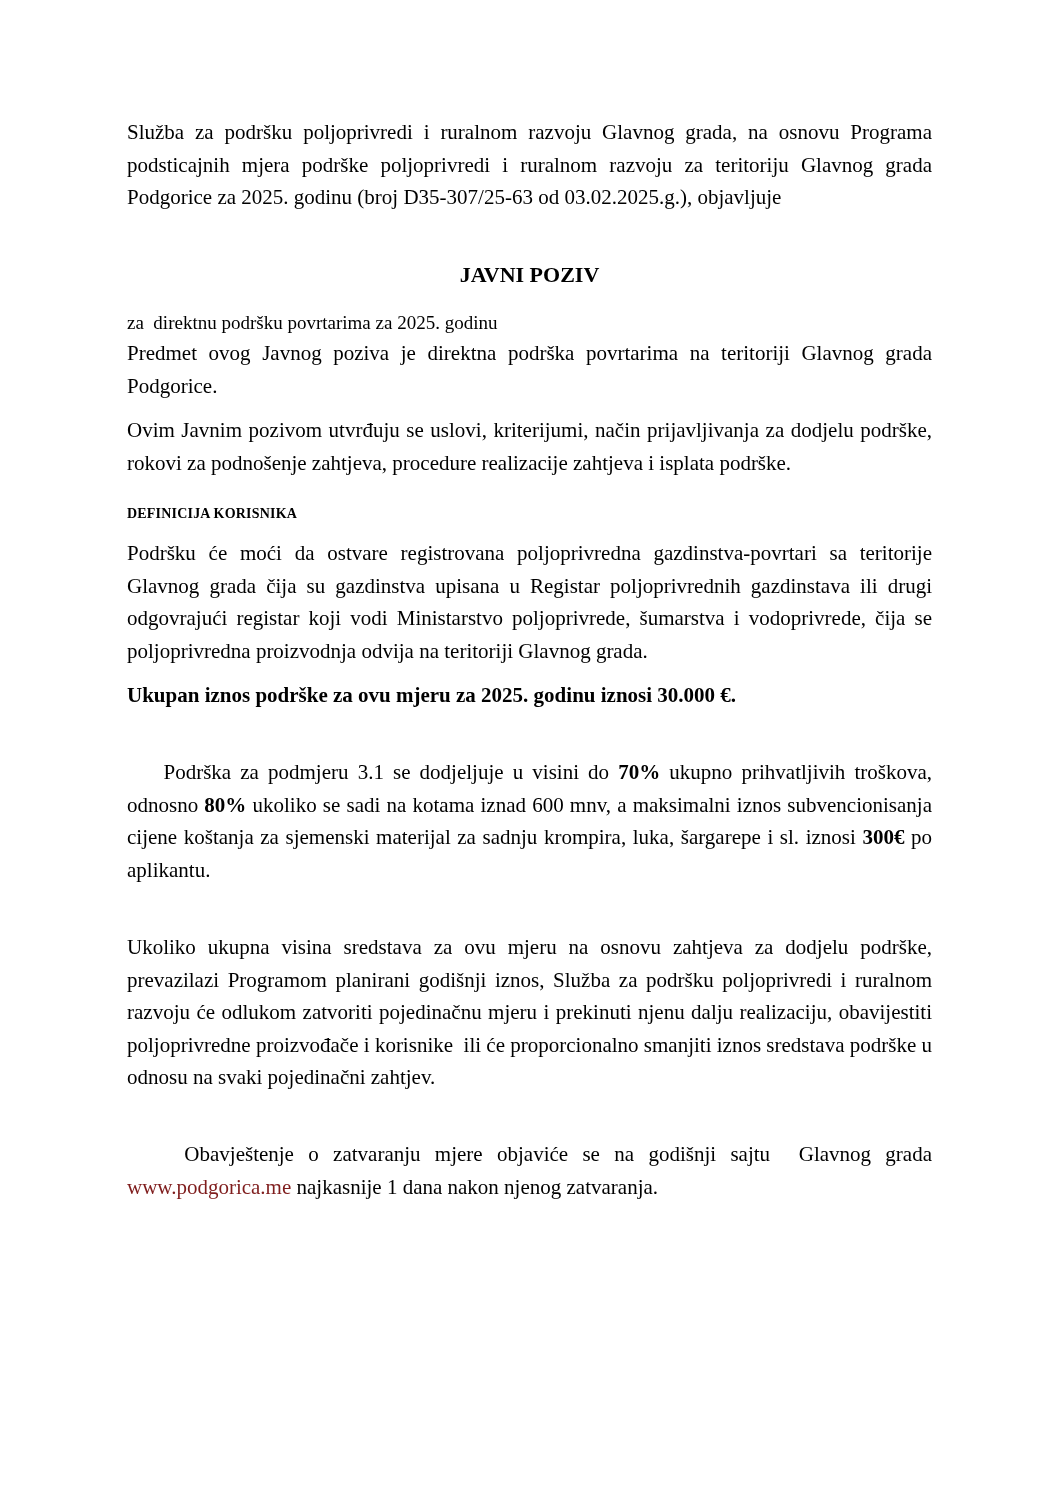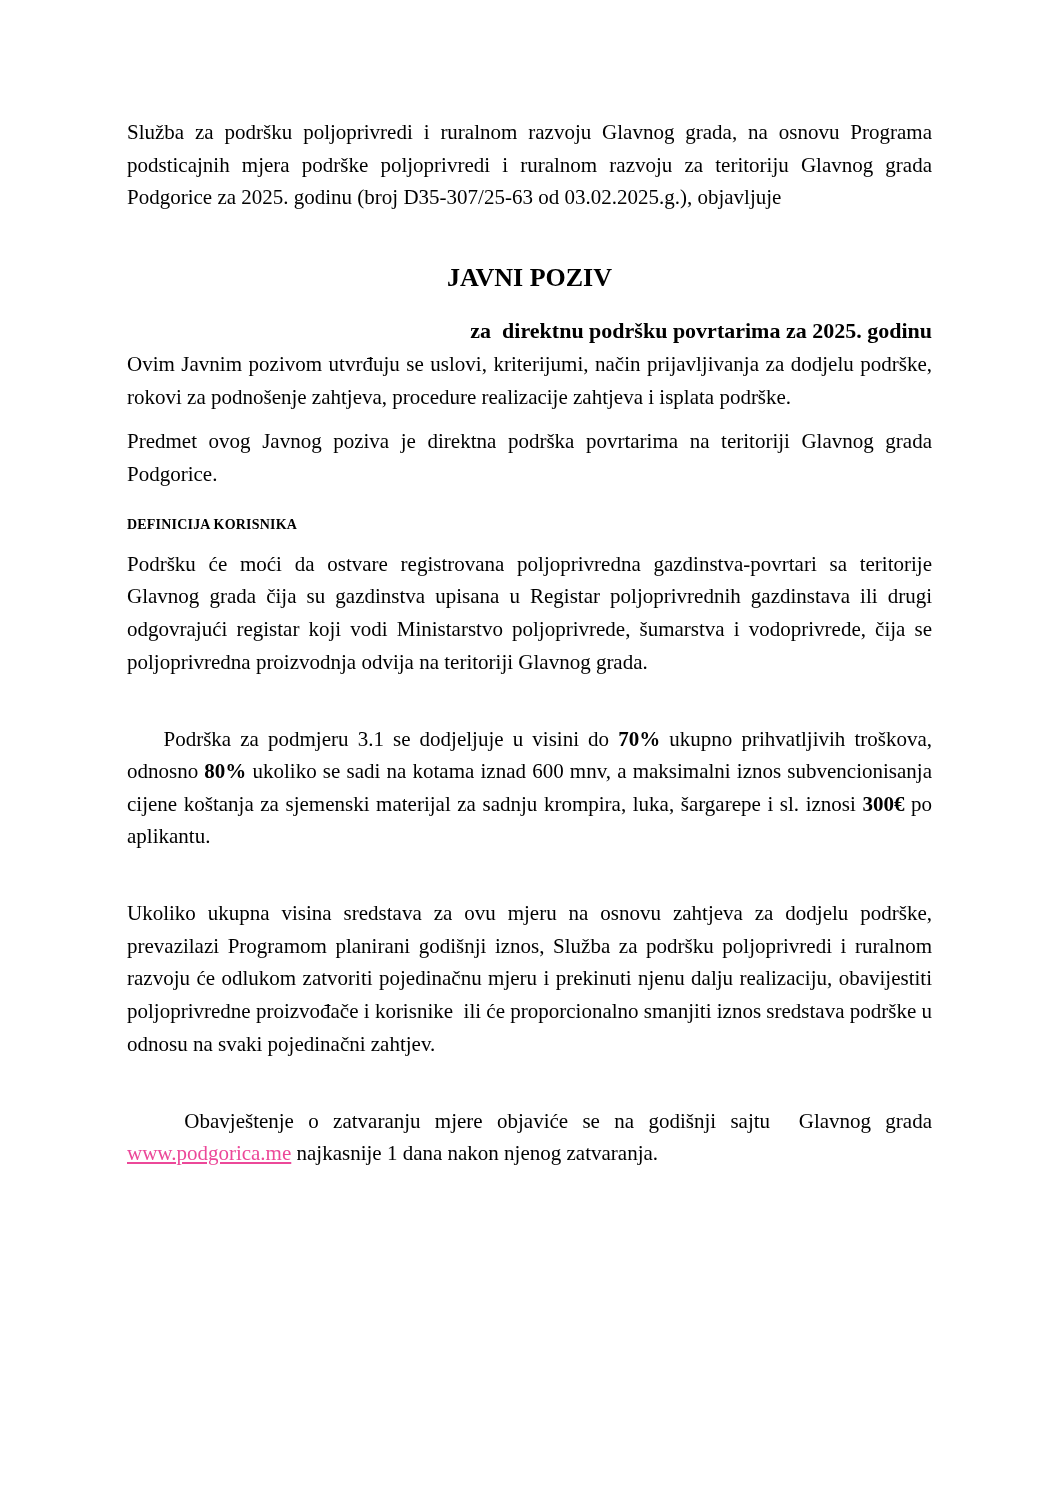--- a/index.html
+++ b/index.html
@@ -29,7 +29,7 @@
     margin: 44px 0 16px 0;
     text-align: center;
     font-weight: bold;
-    font-size: 26px;
+    font-size: 22px;
     white-space: pre-wrap;
   }
   .doc-subtitle {

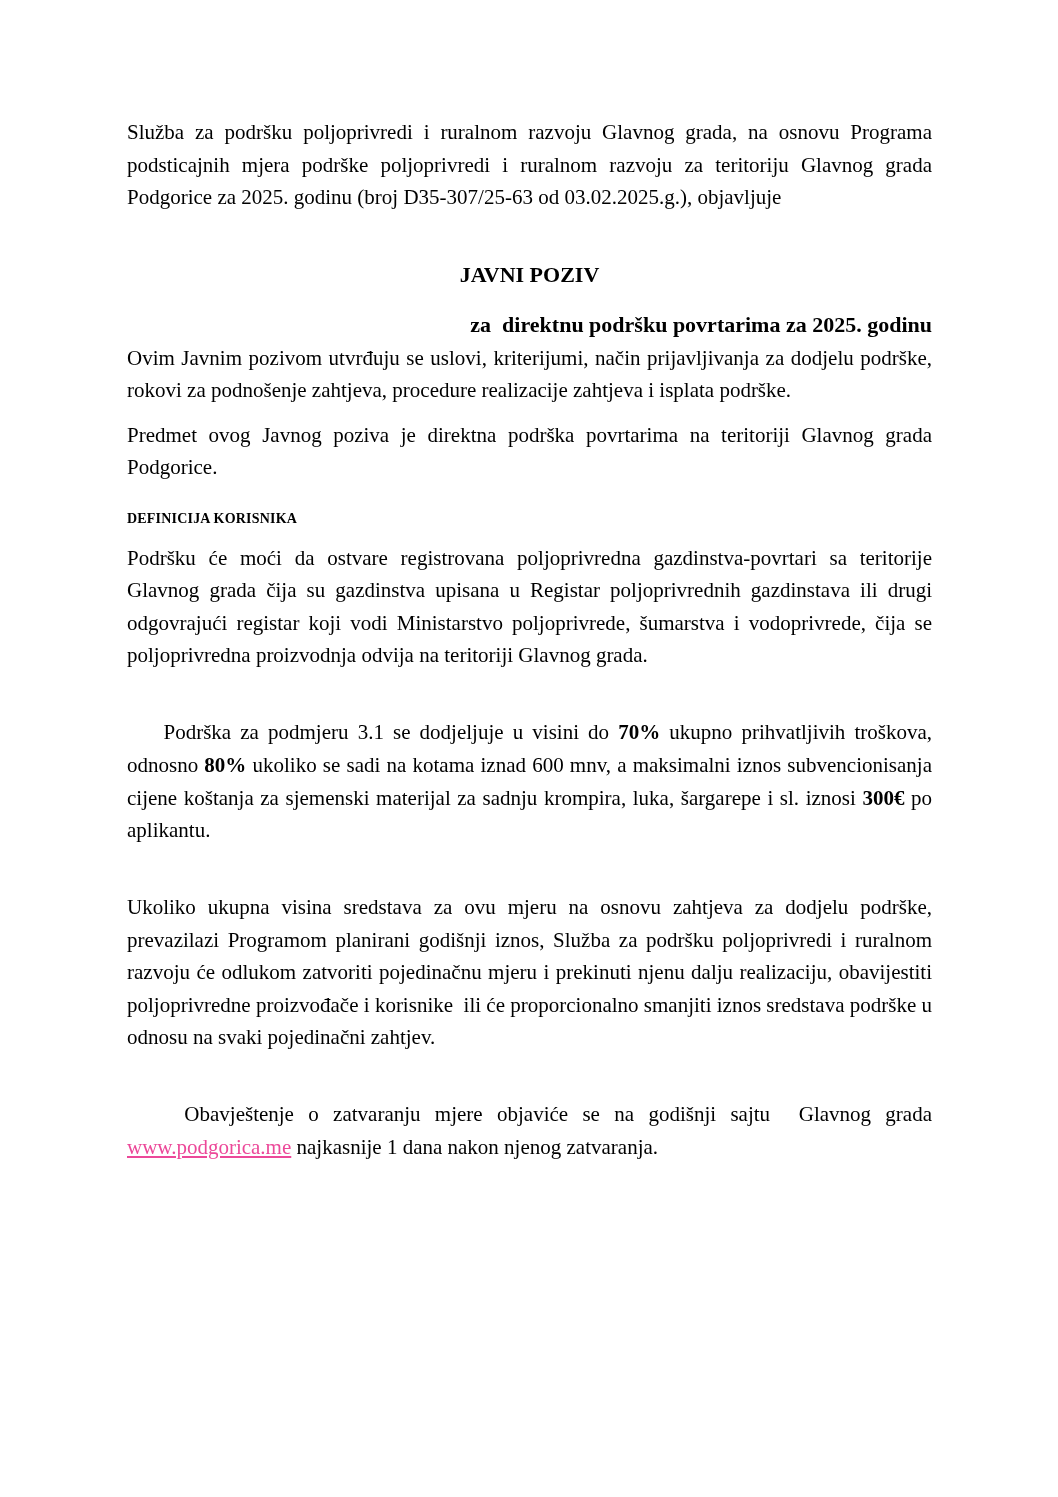--- a/index.html
+++ b/index.html
@@ -34,9 +34,9 @@
   }
   .doc-subtitle {
     margin: 14px 0 0 0;
-    text-align: right;
-    font-weight: bold;
-    font-size: 22px;
+    text-align: left;
+    font-weight: normal;
+    font-size: 19px;
     white-space: pre-wrap;
   }
   .gap-top-xl { margin-top: 52px; }

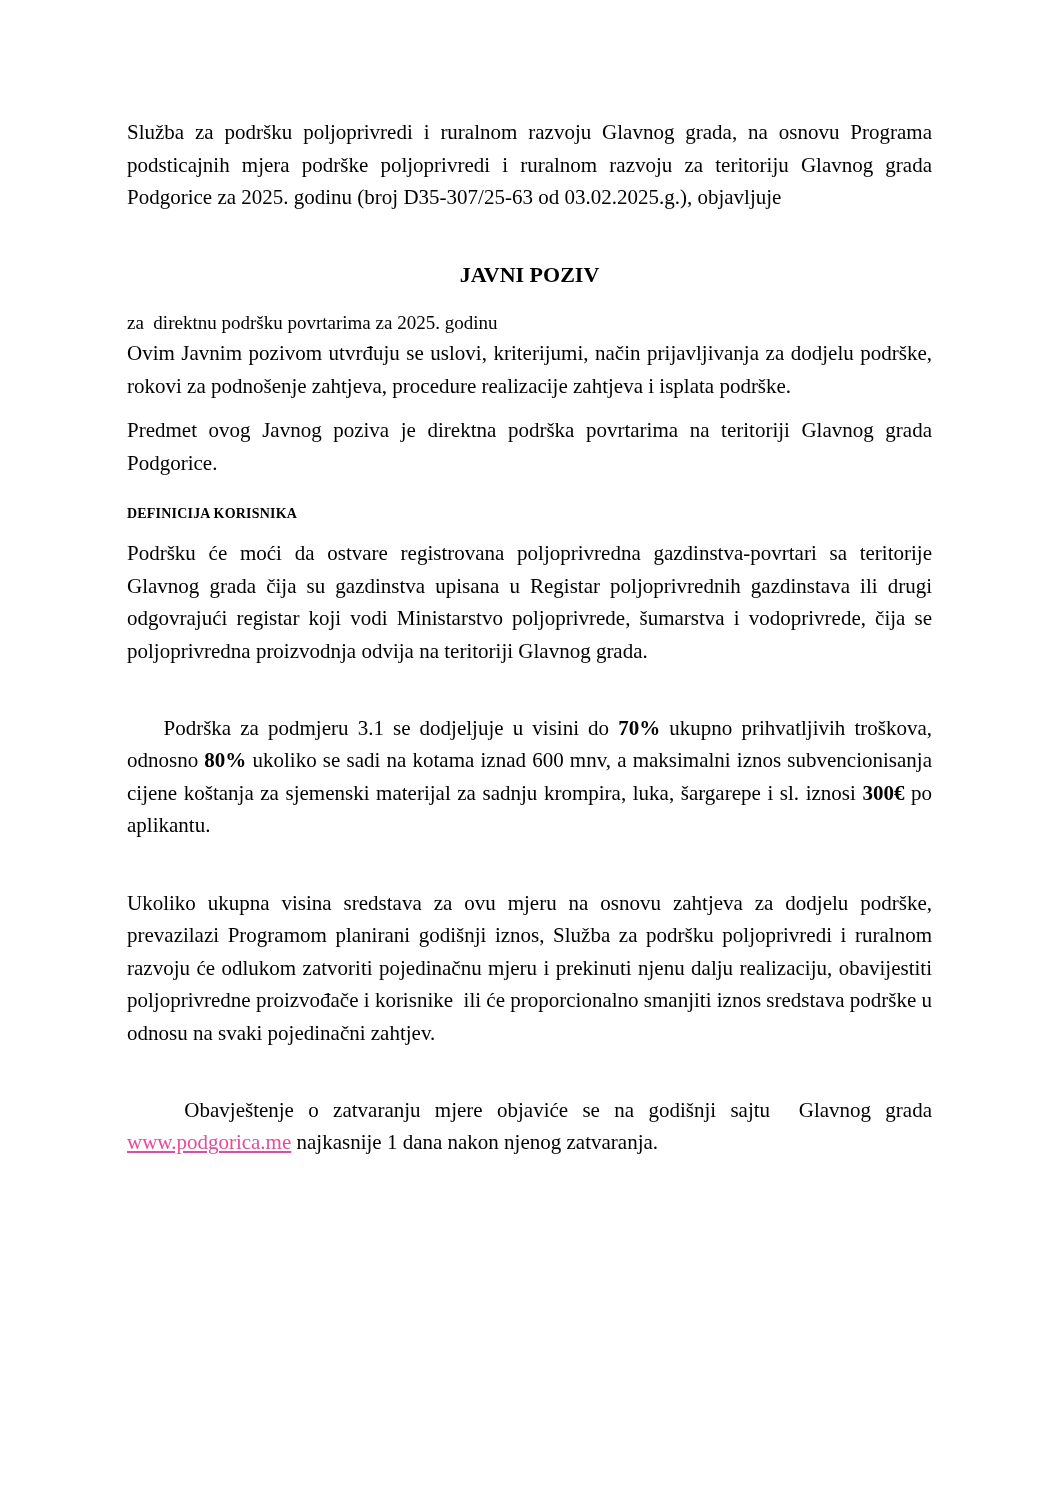--- a/index.html
+++ b/index.html
@@ -66,9 +66,9 @@
 
   <h2 class="doc-subtitle">za  direktnu podršku povrtarima za 2025. godinu</h2>
 
+  <p class="para gap-top-xl">Predmet ovog Javnog poziva je direktna podrška povrtarima na teritoriji Glavnog grada Podgorice.</p>
+
   <p class="para">Ovim Javnim pozivom utvrđuju se uslovi, kriterijumi, način prijavljivanja za dodjelu podrške, rokovi za podnošenje zahtjeva, procedure realizacije zahtjeva i isplata podrške.</p>
-
-  <p class="para gap-top-xl">Predmet ovog Javnog poziva je direktna podrška povrtarima na teritoriji Glavnog grada Podgorice.</p>
 
   <h3 class="heading gap-top-lg">DEFINICIJA KORISNIKA</h3>
 

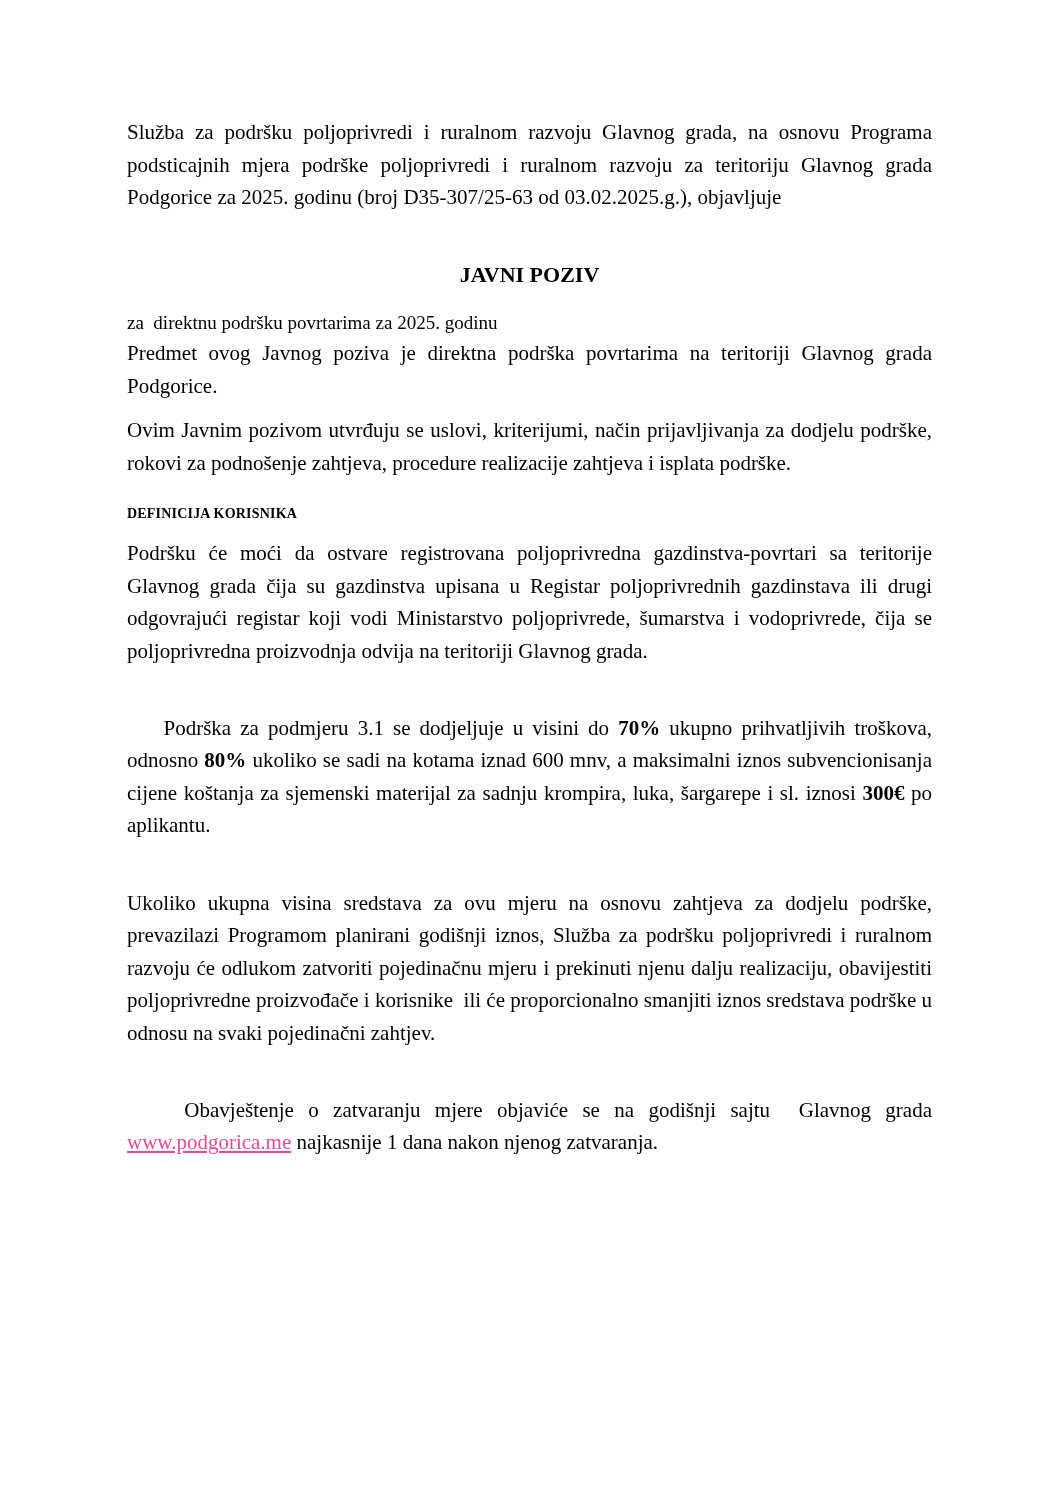--- a/index.html
+++ b/index.html
@@ -77,6 +77,7 @@
 
 
 
+  <p class="para bold">Ukupan iznos podrške za ovu mjeru za 2025. godinu iznosi 30.000 €.</p>
 
   <p class="para">
     <span>Podrška za podmjeru 3.1 se dodjeljuje u visini do </span><span class="bold">70%</span><span> ukupno prihvatljivih troškova, odnosno </span><span class="bold">80%</span><span> ukoliko se sadi na kotama iznad 600 mnv, a maksimalni iznos subvencionisanja cijene koštanja za sjemenski materijal za sadnju krompira, luka, šargarepe i sl. iznosi </span><span class="bold">300€</span><span> po aplikantu.</span>

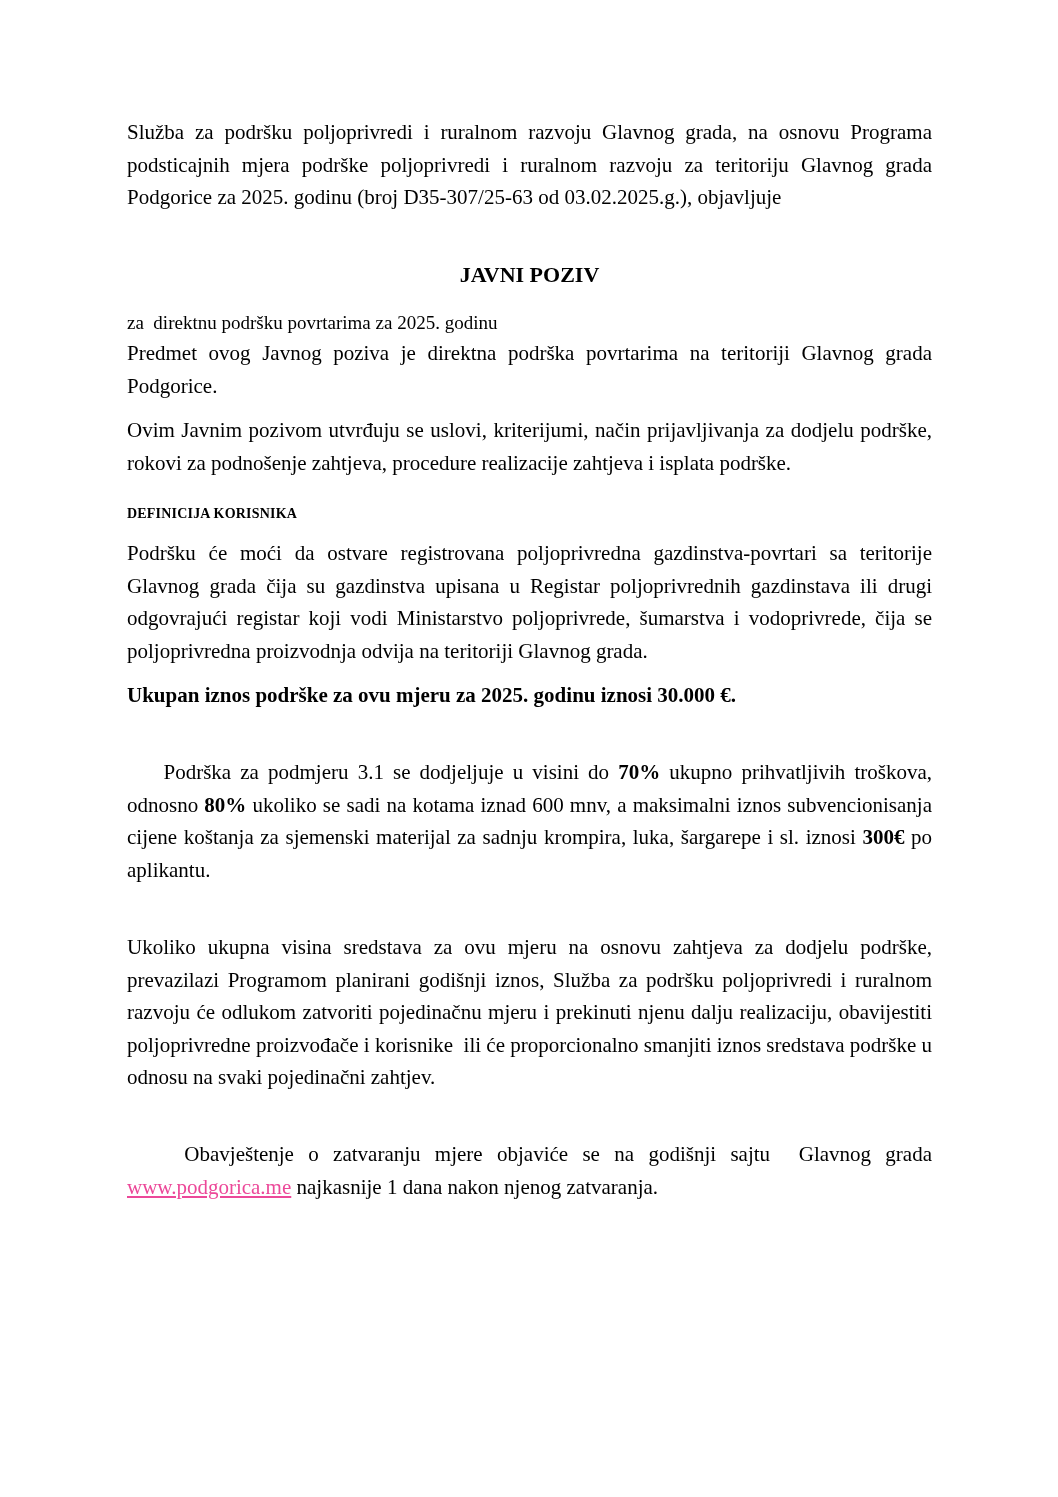--- a/index.html
+++ b/index.html
@@ -49,8 +49,7 @@
   }
   .bold { font-weight: bold; }
   a.doc-link {
-    color: #ec4899;
-    text-decoration: underline;
+    color: #7f1d1d;
     cursor: pointer;
     margin-top: 6px;
   }

